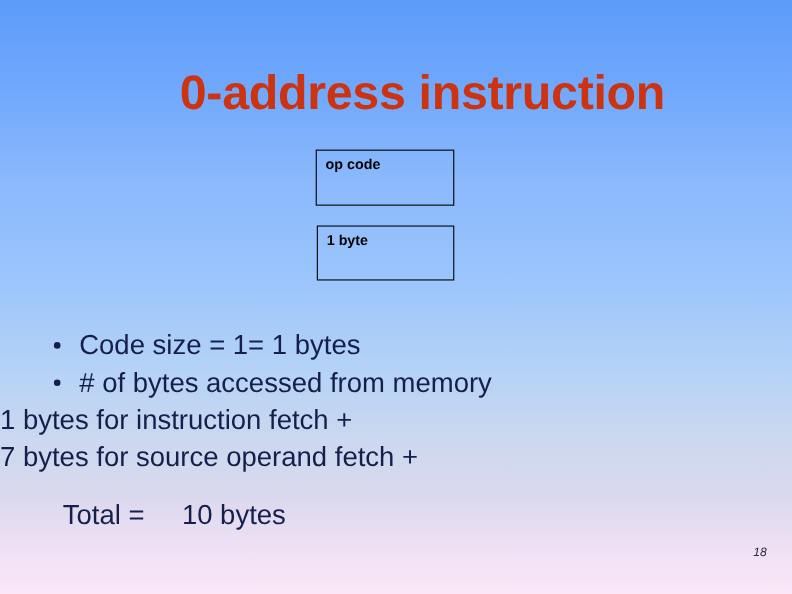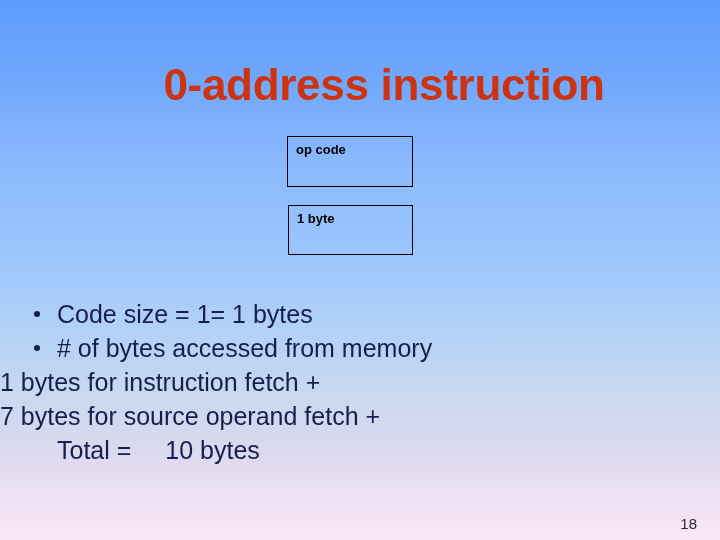--- a/index.html
+++ b/index.html
@@ -90,6 +90,7 @@
     position: relative;
     padding-left: 57px;
     height: 34px;
+    margin-left: 15px;
   }
   .bullet-line .bullet-dot {
     position: absolute;

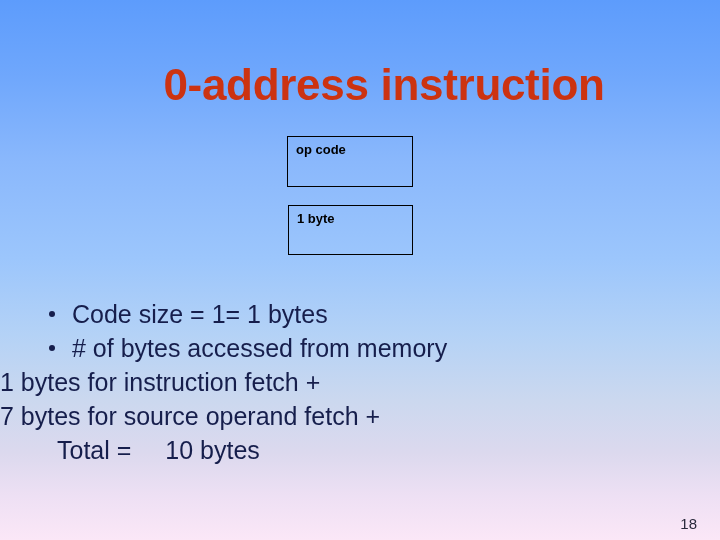--- a/index.html
+++ b/index.html
@@ -107,6 +107,7 @@
   .total-line {
     padding-left: 57px;
     height: 34px;
+    margin-top: 18px;
   }
   .total-line .total-gap {
     display: inline-block;

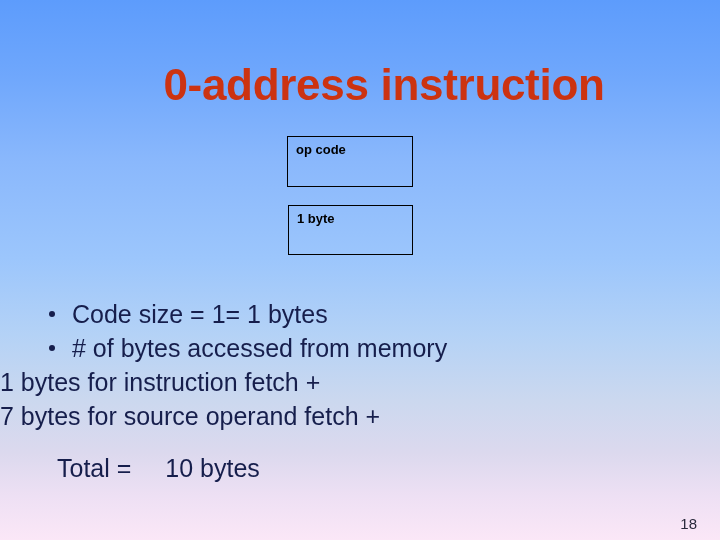--- a/index.html
+++ b/index.html
@@ -118,10 +118,11 @@
   #page-number {
     position: absolute;
     right: 23px;
-    bottom: 9px;
-    font-size: 15px;
+    bottom: 32px;
+    font-size: 11px;
     color: #2a2a3c;
     line-height: 1;
+    font-style: italic;
   }
 </style>
 </head>

